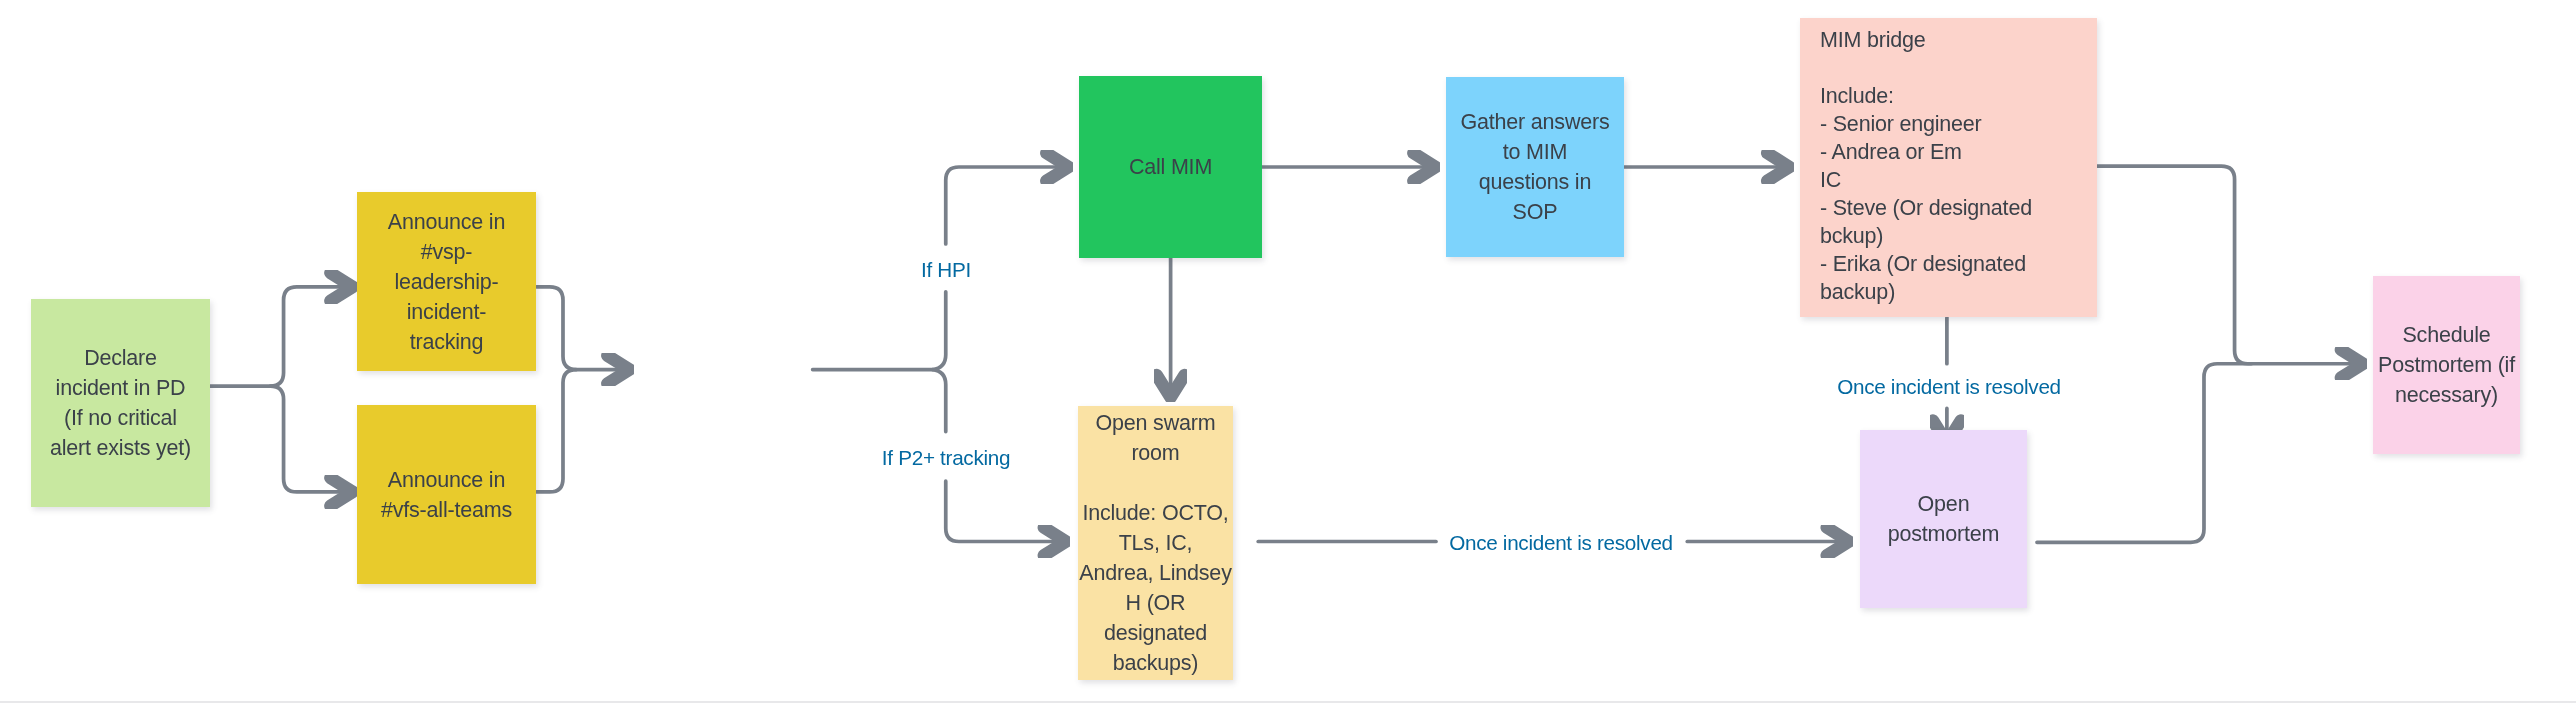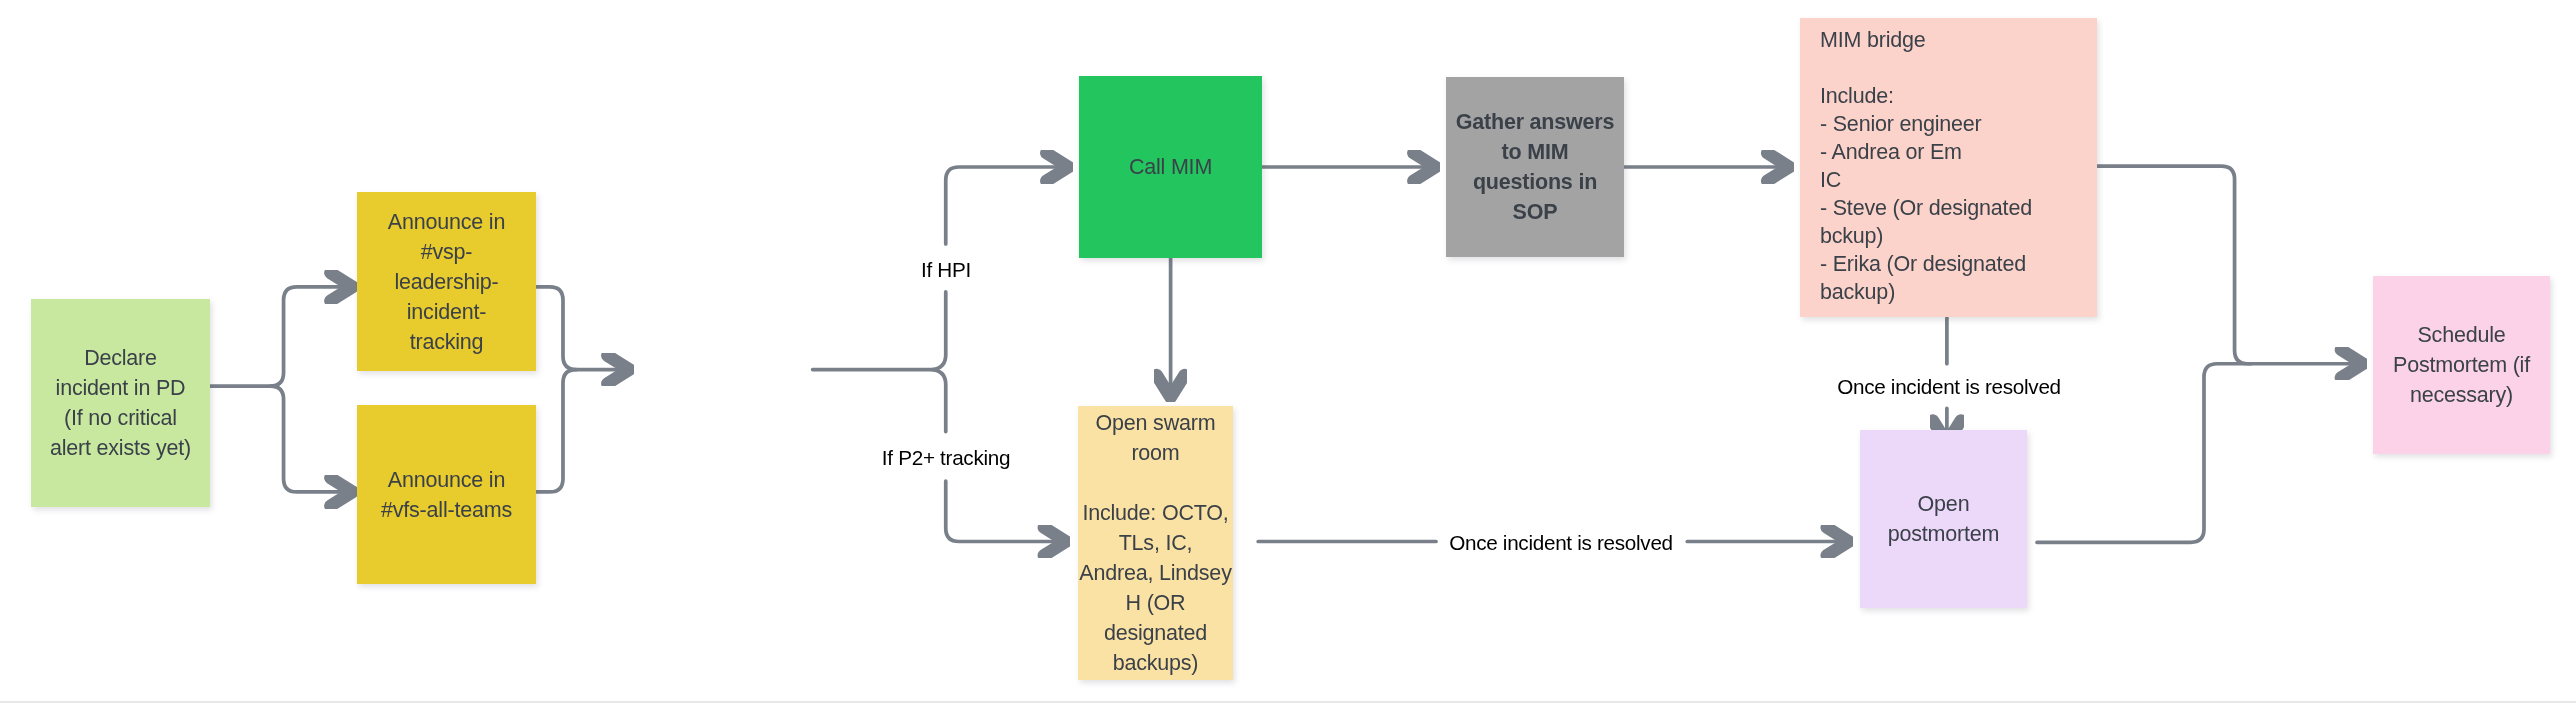--- a/index.html
+++ b/index.html
@@ -111,7 +111,7 @@
 
   <div class="node" id="node-call-mim" style="background-color: #22c55e;">Call MIM</div>
 
-  <div class="node" id="node-gather" style="background-color: #a3a3a3; font-weight: bold;">Gather answers
+  <div class="node" id="node-gather" style="background-color: #7dd3fc;">Gather answers
 to MIM
 questions in
 SOP</div>

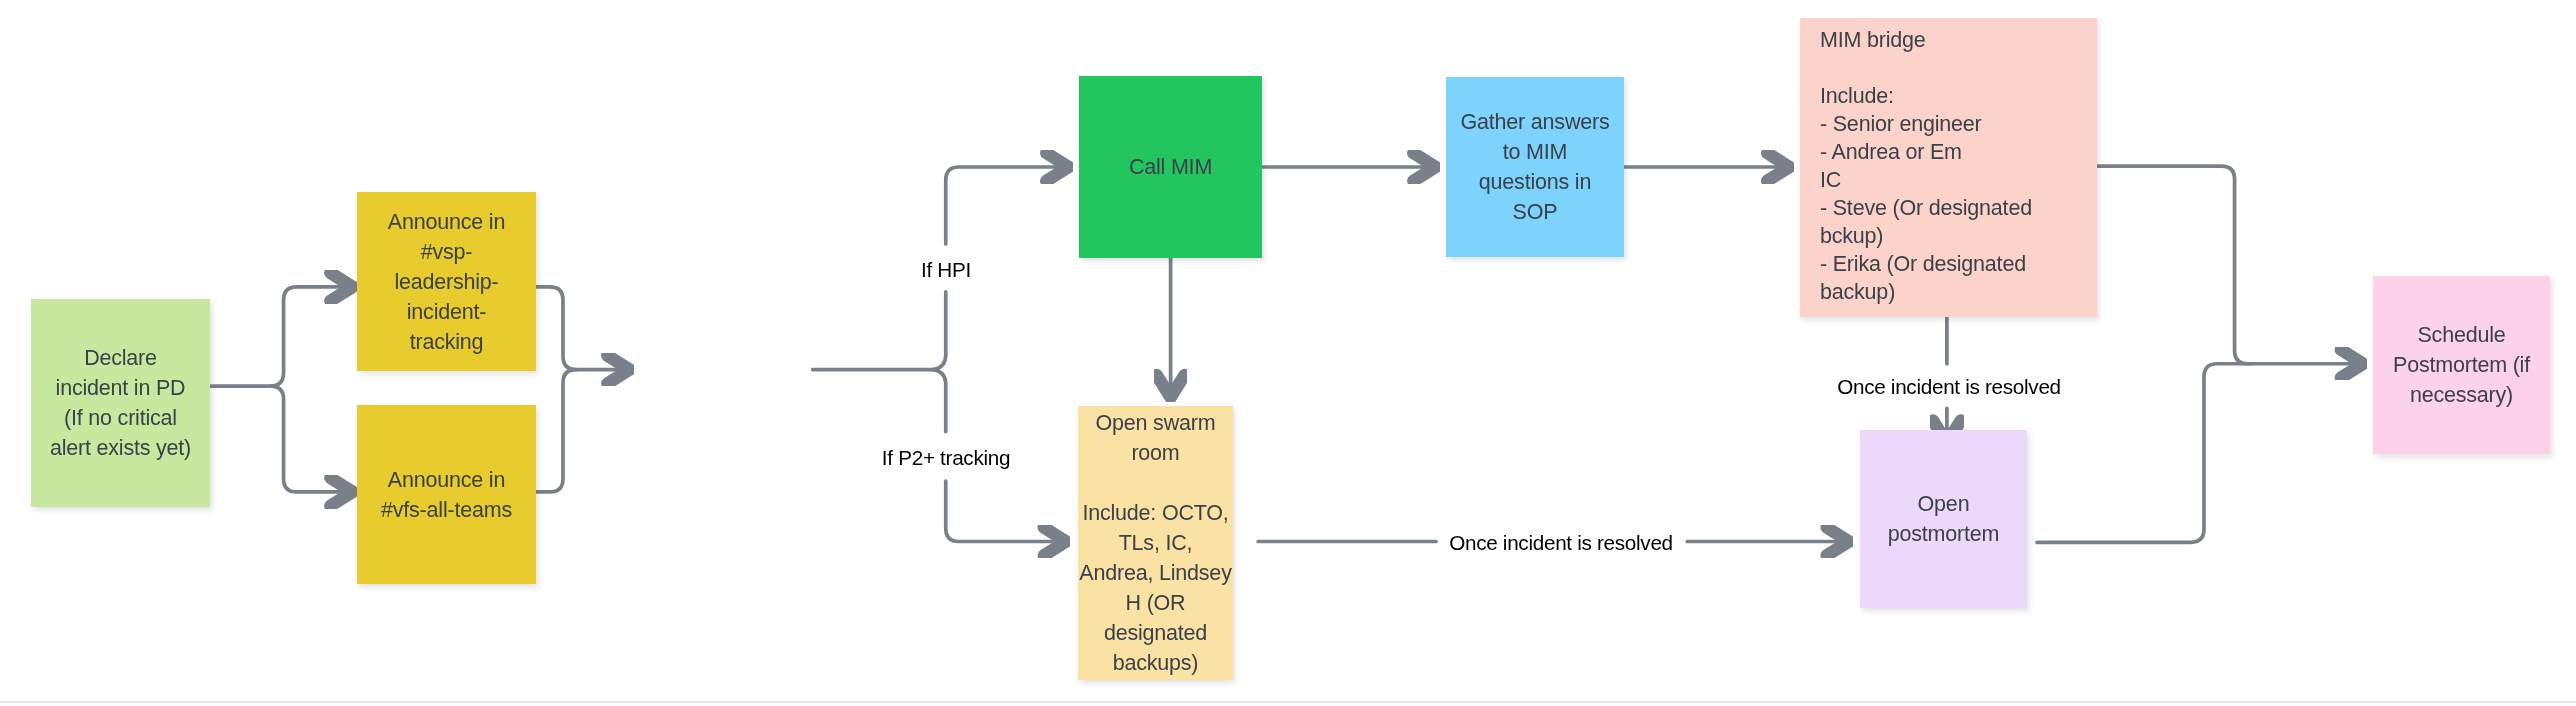--- a/index.html
+++ b/index.html
@@ -42,7 +42,7 @@
     transform:translate(-50%,-50%);
     font-size:20.7px;letter-spacing:-0.3px;line-height:25px;
     background:#ffffff;padding:1.7px 5px;
-    white-space:nowrap;color:#000000;
+    white-space:nowrap;color:#0369a1;
   }
   #label-if-hpi {left:946px;top:269px;}
   #label-if-p2  {left:946px;top:457px;}

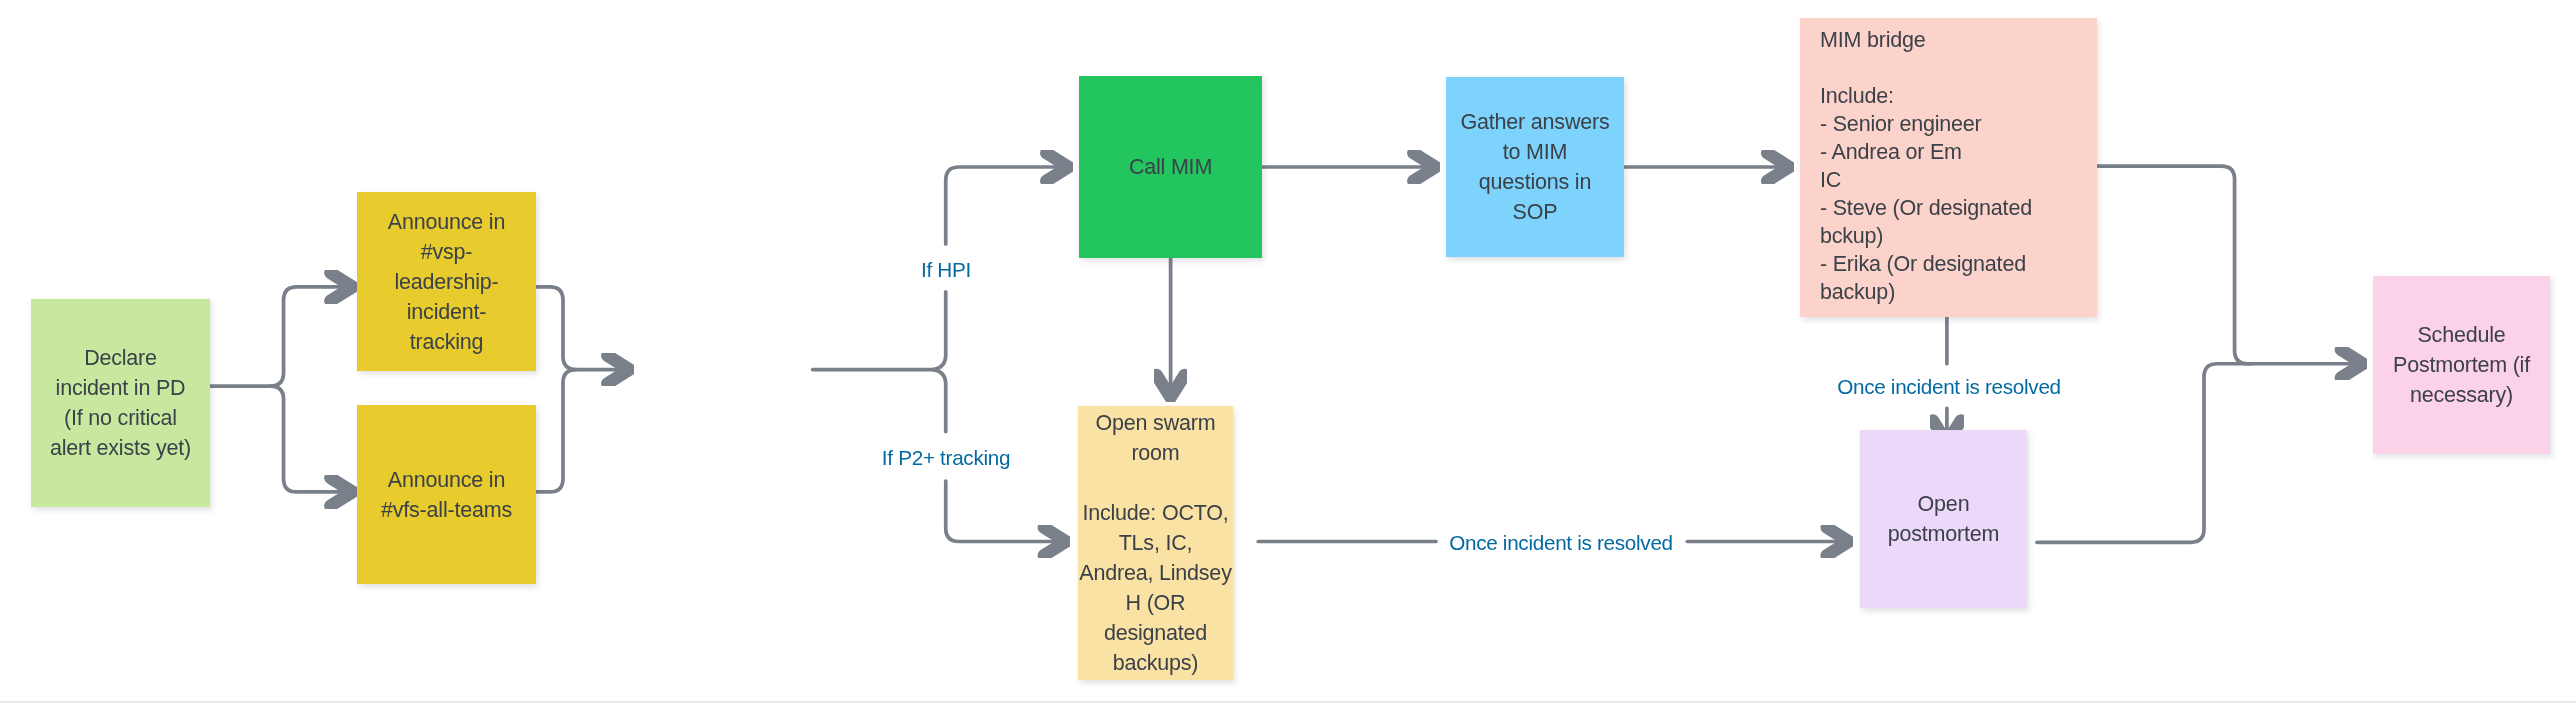--- a/index.html
+++ b/index.html
@@ -36,7 +36,7 @@
   #node-mim-bridge    {left:1800px;top:18px;  width:297px; height:299px;}
   #node-swarm         {left:1078px;top:406px; width:155px; height:274px;}
   #node-postmortem    {left:1860px;top:430px; width:167px; height:178px;}
-  #node-schedule      {left:2373px;top:276px; width:177px; height:178px;}
+  #node-schedule      {left:2373px;top:276px; width:147px; height:178px;}
   .edge-label{
     position:absolute;
     transform:translate(-50%,-50%);

